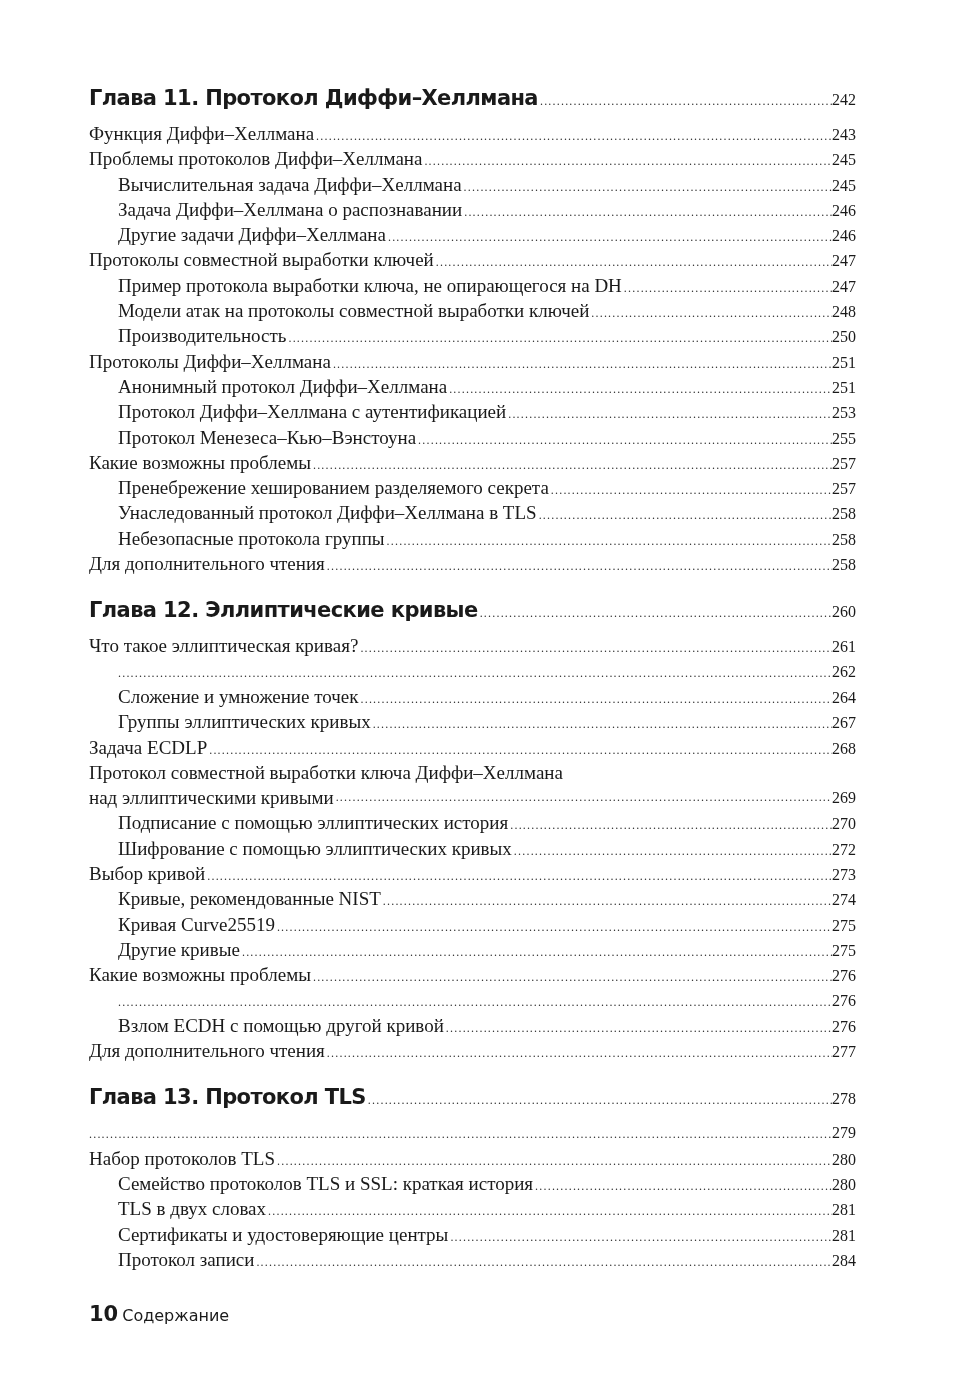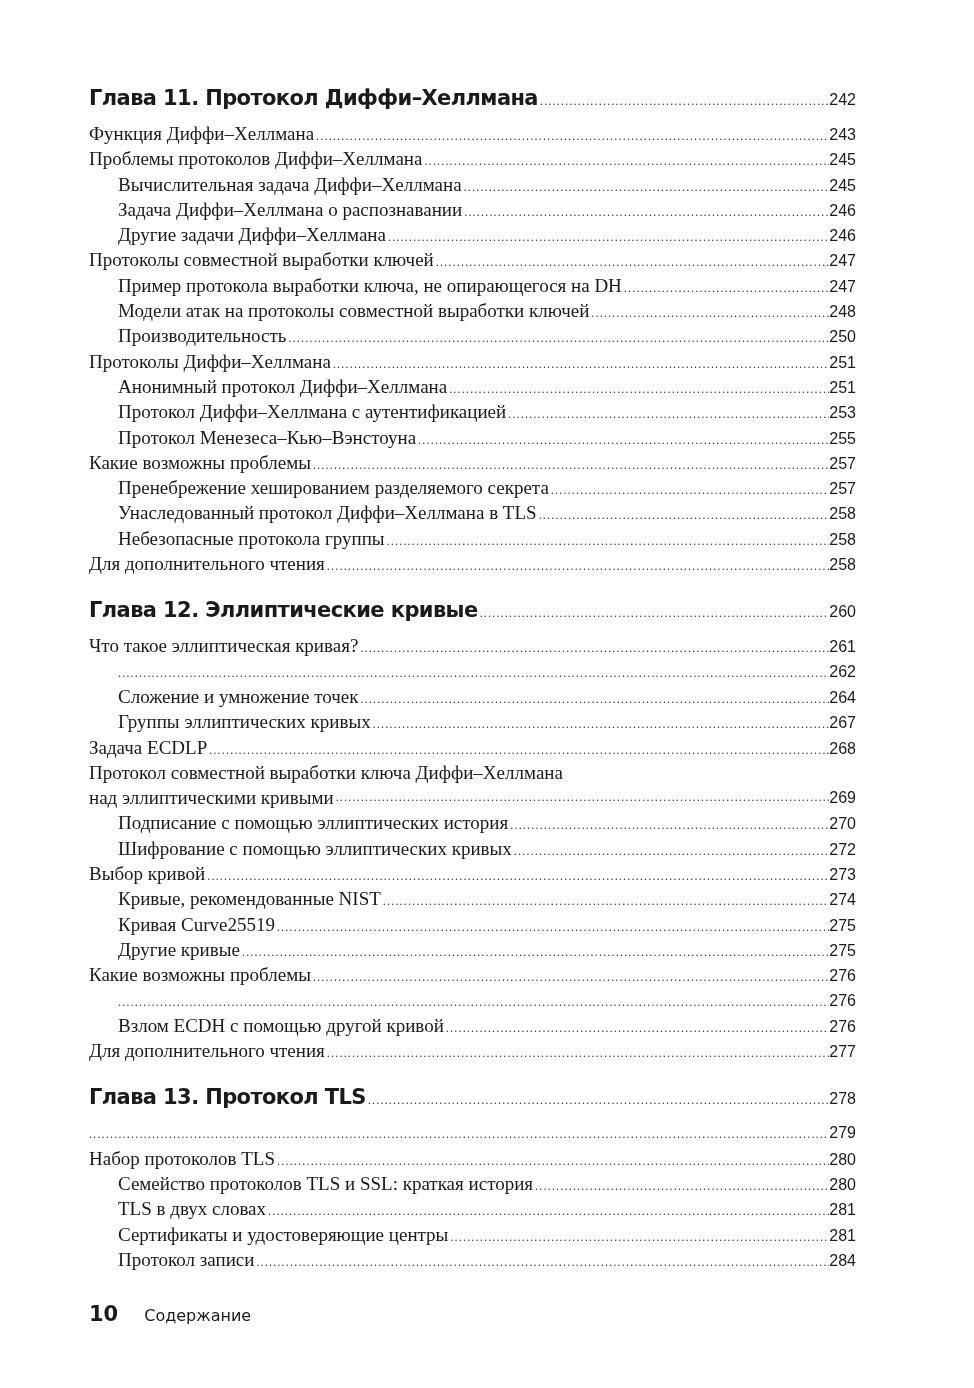--- a/index.html
+++ b/index.html
@@ -26,7 +26,7 @@
   }
   .dots::after { content: "......................................................................................................................................................................................"; }
   .page-num {
-    font-family: Liberation Sans, sans-serif; font-size: 16px; font-weight: normal;
+    font-family: Liberation Serif, serif; font-size: 16px; font-weight: normal;
     white-space: nowrap; letter-spacing: 0;
   }
   .row.wrap { height: auto; display: block; }

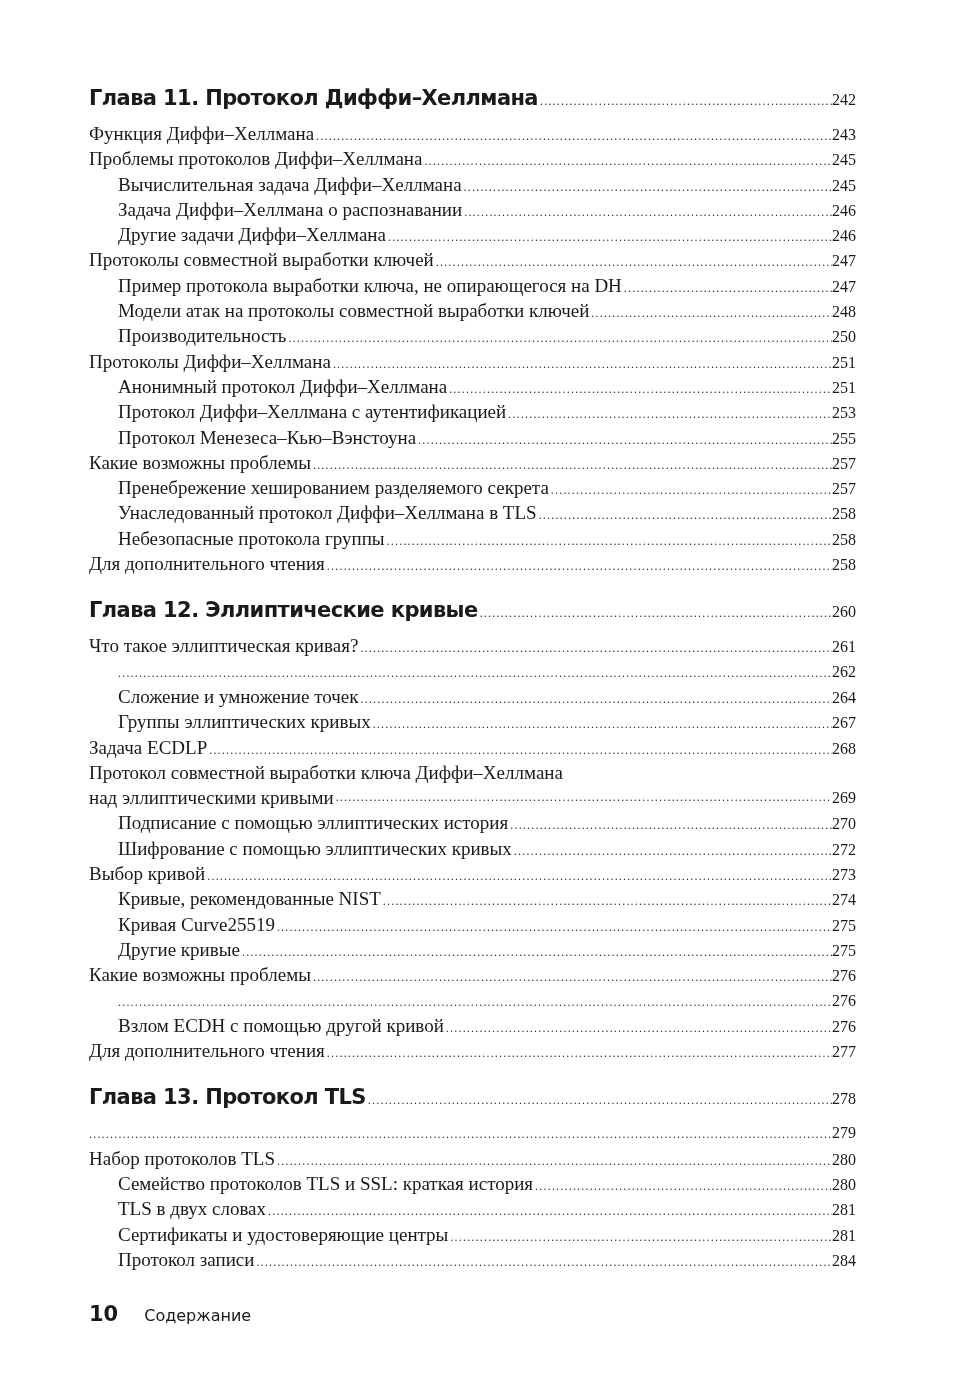--- a/index.html
+++ b/index.html
@@ -34,7 +34,7 @@
   .row.wrap .second { display: flex; align-items: flex-start; height: 25.3px; }
   .footer {
     position: absolute; left: 89px; top: 1302px;
-    display: flex; align-items: baseline; gap: 26px;
+    display: flex; align-items: baseline; gap: 4px;
     font-family: "DejaVu Sans", sans-serif;
   }
   .footer .num { font-size: 21px; font-weight: bold; }

